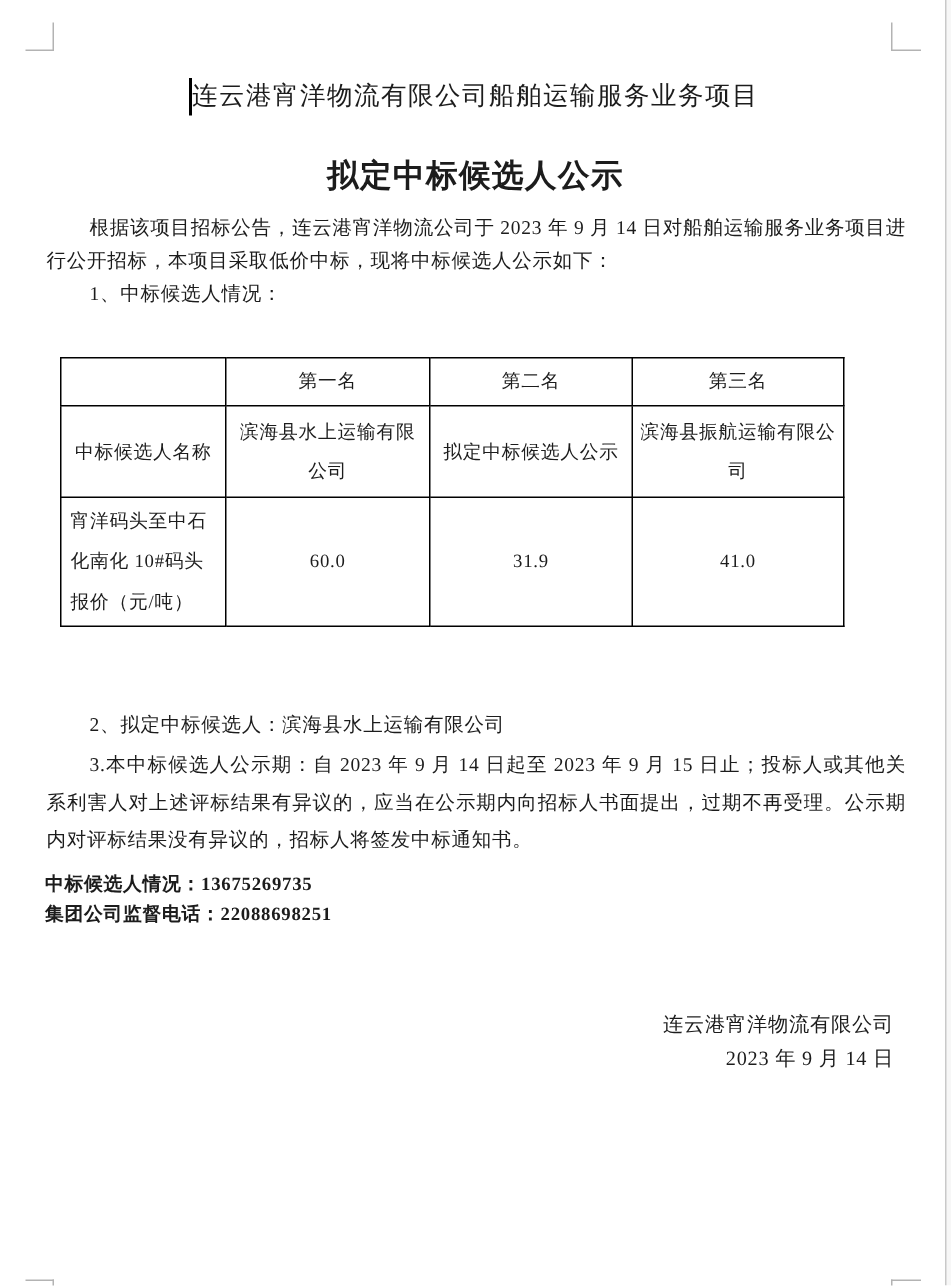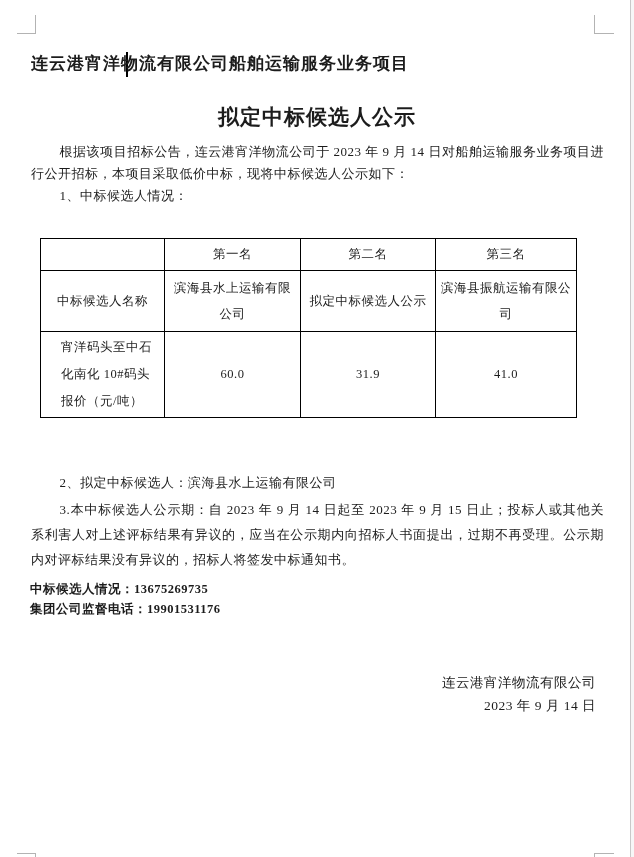--- a/index.html
+++ b/index.html
@@ -34,7 +34,7 @@
 
   .doc-title {
     position: absolute; left: 31px; top: 52px; width: 572px;
-    font-weight: bold; font-size: 17px; letter-spacing: 1px;
+    text-align: center; font-weight: normal; font-size: 17px; letter-spacing: 1px;
   }
   .doc-subtitle {
     position: absolute; left: 31px; top: 103px; width: 572px;

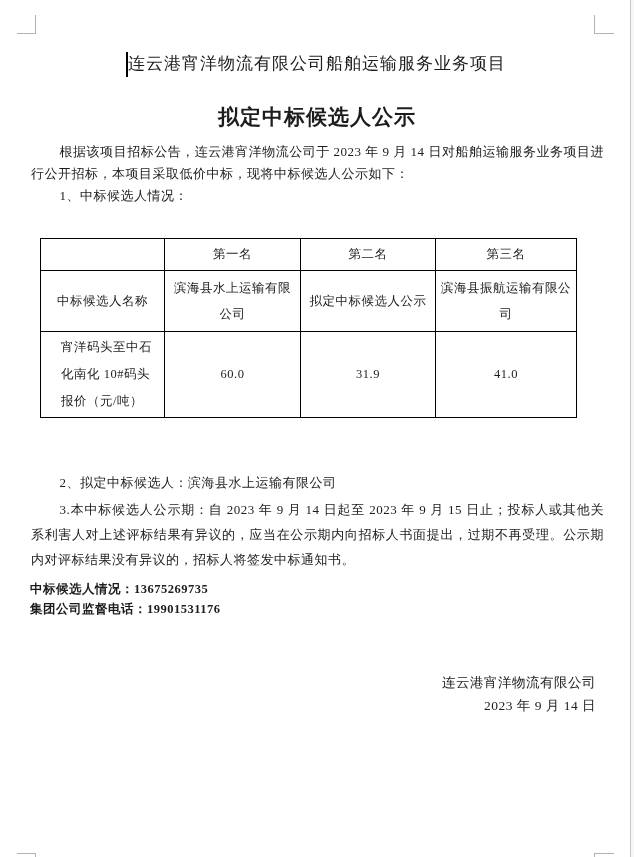--- a/index.html
+++ b/index.html
@@ -69,7 +69,7 @@
   .bid-table tr.r-head td { height: 27px; }
   .bid-table tr.r-name td { height: 56px; line-height: 26px; }
   .bid-table tr.r-price td { height: 62px; line-height: 27px; }
-  .bid-table td.label-cell { text-align: left; padding-left: 20px; padding-right: 6px; }
+  .bid-table td.label-cell { text-align: left; padding-left: 6px; padding-right: 6px; }
 
   .phone-line {
     position: absolute; left: 30px; width: 400px;

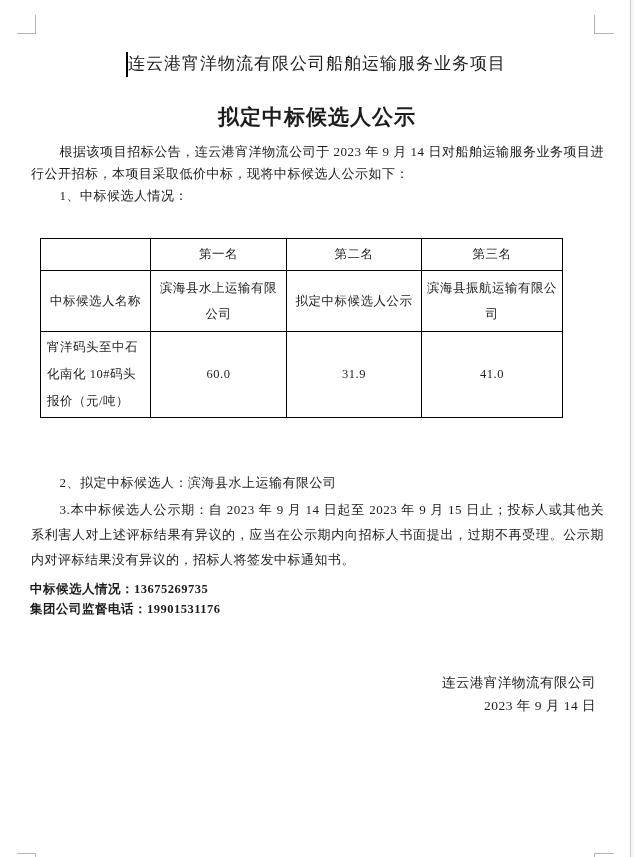--- a/index.html
+++ b/index.html
@@ -132,7 +132,7 @@
     <span>中标候选人情况：</span><span>13675269735</span>
   </div>
   <div class="phone-line phone-2">
-    <span>集团公司监督电话：</span><span>19901531176</span>
+    <span>集团公司监督电话：</span><span>22088698251</span>
   </div>
 
   <div class="sign-block">

